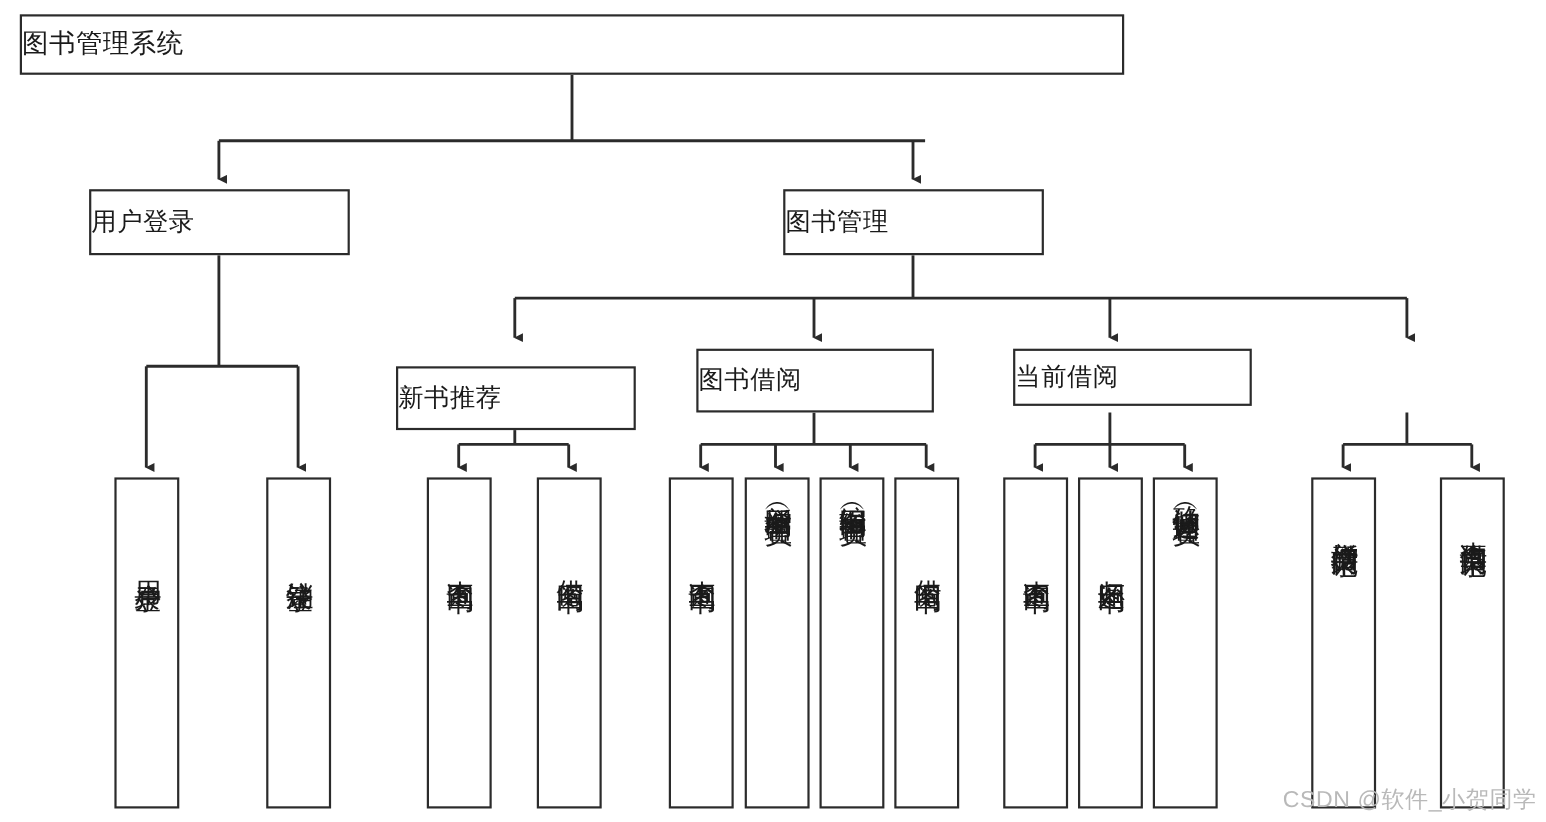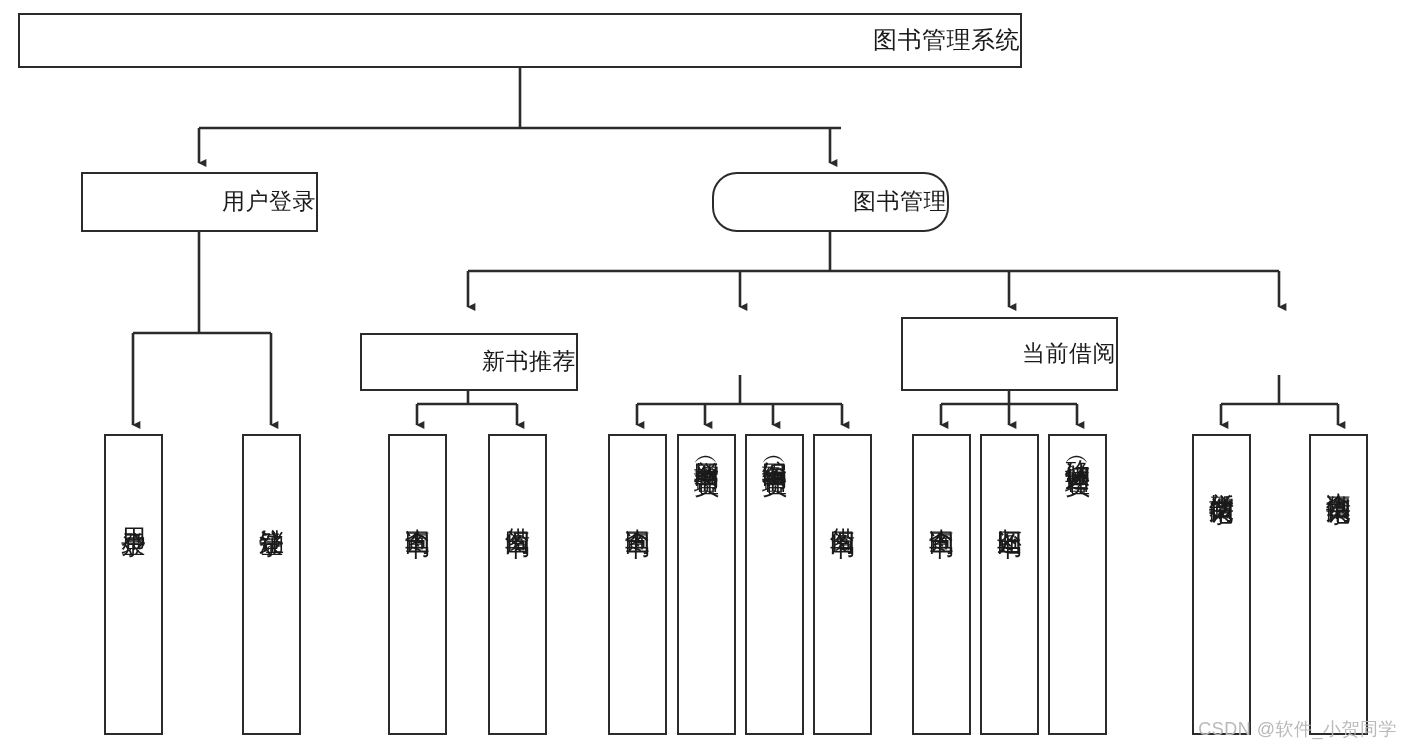--- a/index.html
+++ b/index.html
@@ -33,7 +33,7 @@
     border: 2.5px solid #2b2b2b;
     display: flex;
     align-items: center;
-    justify-content: flex-end;
+    justify-content: flex-start;
     color: #1a1a1a;
     z-index: 2;
   }

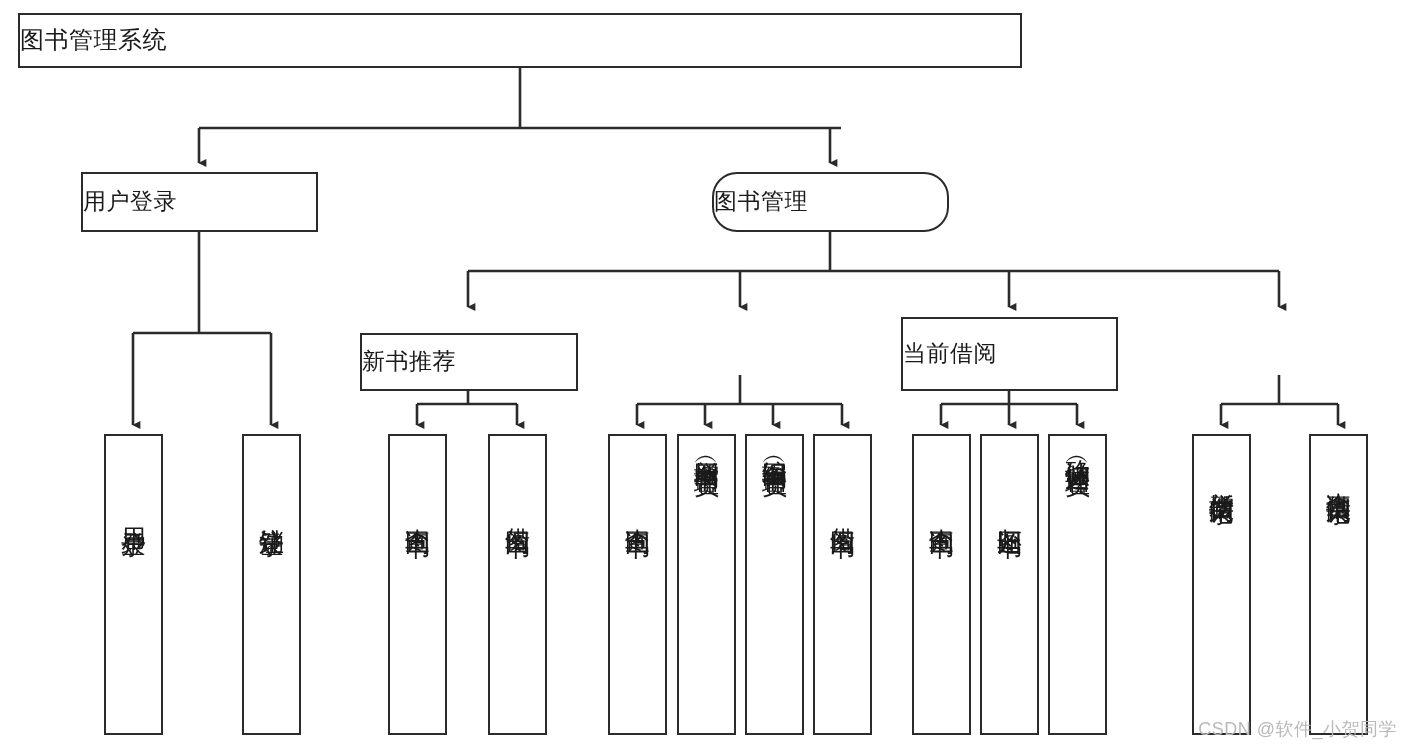--- a/index.html
+++ b/index.html
@@ -141,7 +141,7 @@
     <span class="node-label">用户登录</span>
   </div>
 
-  <div class="node horiz" style="left:712px; top:172px; width:237px; height:60px;border-radius:25px;">
+  <div class="node horiz" style="left:712px; top:172px; width:237px; height:60px;">
     <span class="node-label">图书管理</span>
   </div>
 

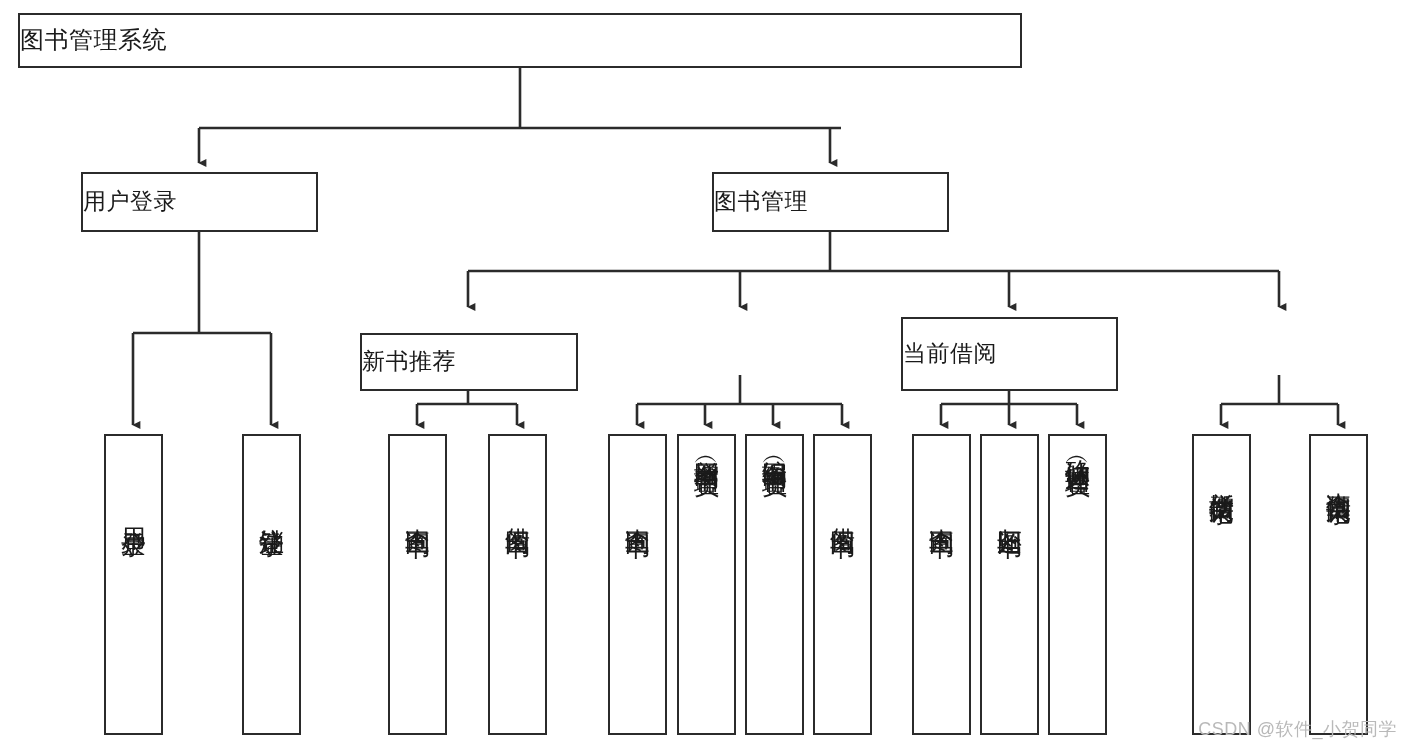--- a/index.html
+++ b/index.html
@@ -149,6 +149,9 @@
     <span class="node-label">新书推荐</span>
   </div>
 
+  <div class="node horiz" style="left:633px; top:317px; width:216px; height:58px;">
+    <span class="node-label">图书借阅</span>
+  </div>
 
   <div class="node horiz" style="left:901px; top:317px; width:217px; height:74px;font-family:Liberation Serif, serif;">
     <span class="node-label">当前借阅</span>

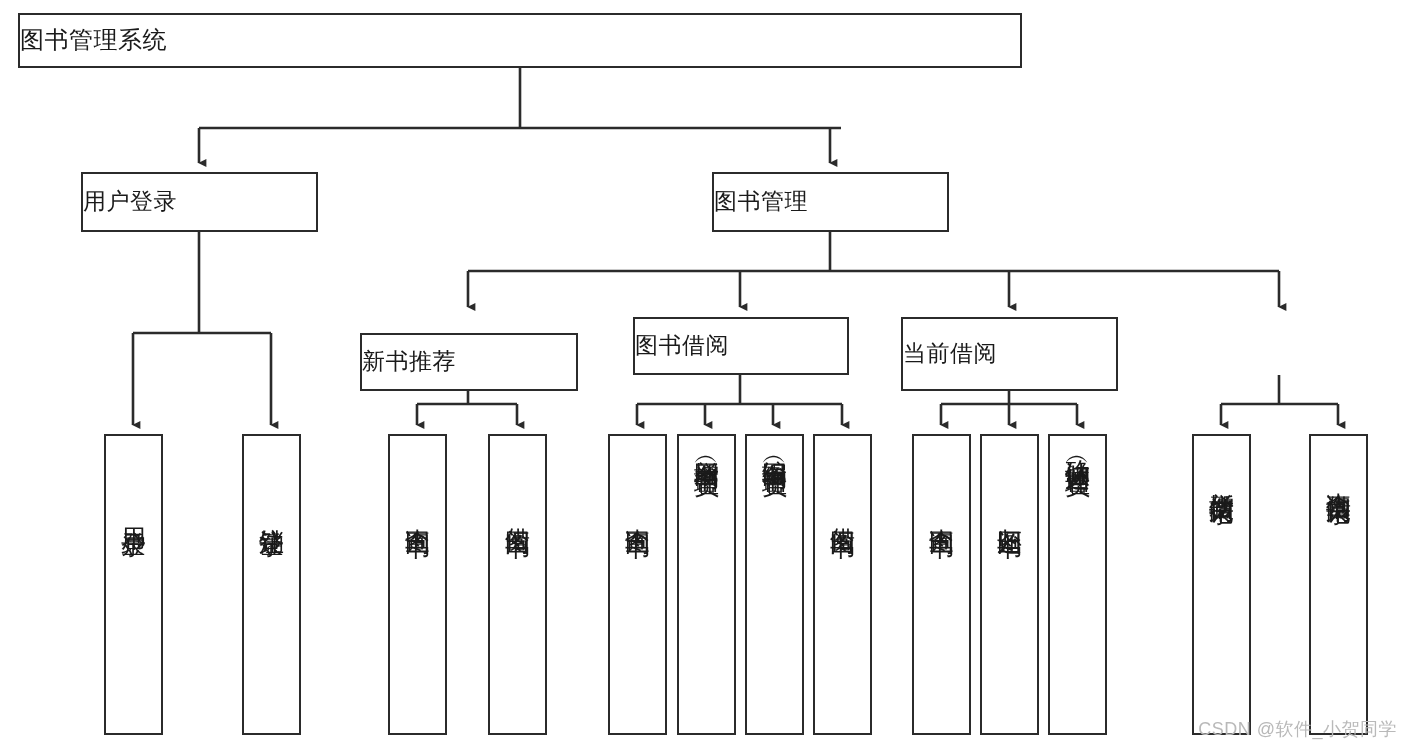--- a/index.html
+++ b/index.html
@@ -153,7 +153,7 @@
     <span class="node-label">图书借阅</span>
   </div>
 
-  <div class="node horiz" style="left:901px; top:317px; width:217px; height:74px;font-family:Liberation Serif, serif;">
+  <div class="node horiz" style="left:921px; top:317px; width:217px; height:52px;font-family:Liberation Serif, serif;">
     <span class="node-label">当前借阅</span>
   </div>
 

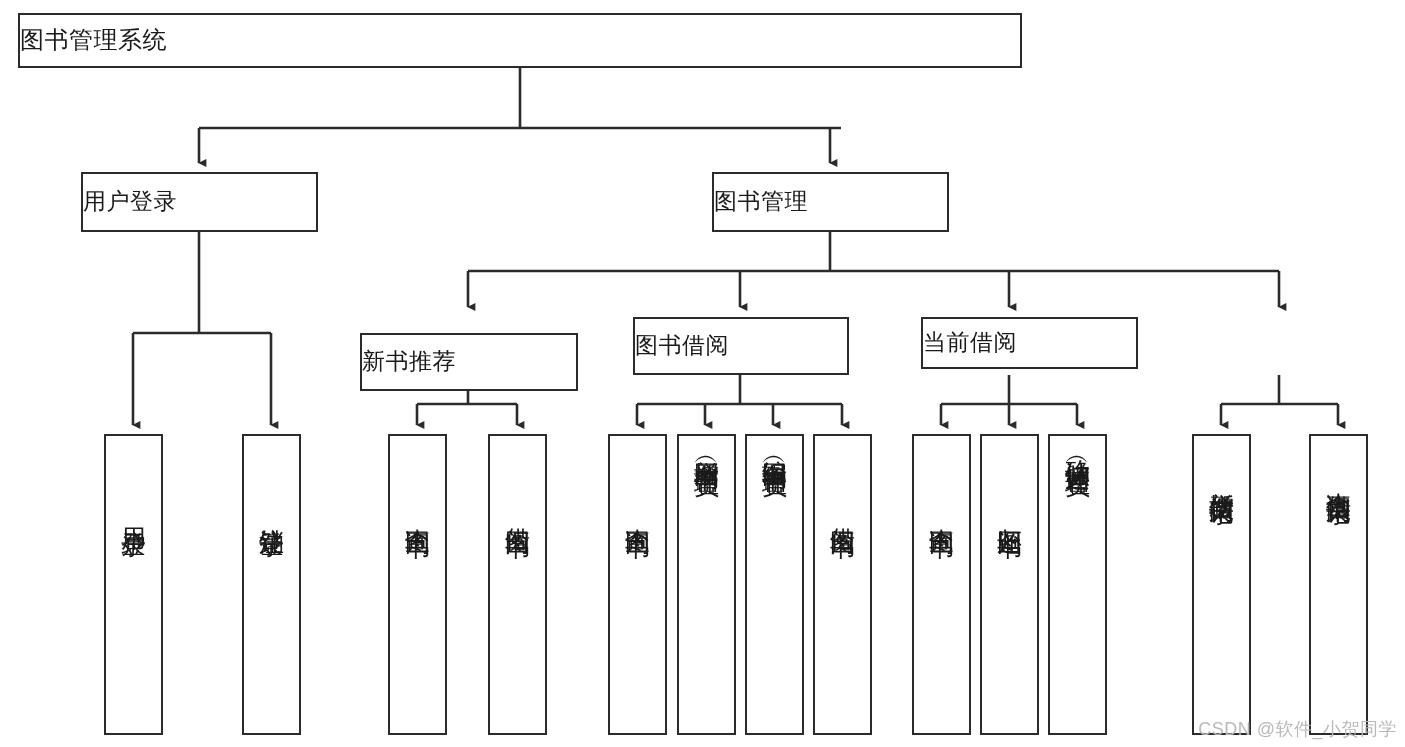--- a/index.html
+++ b/index.html
@@ -69,7 +69,7 @@
     position: absolute;
     right: 8px;
     bottom: 6px;
-    font-size: 18px;
+    font-size: 21px;
     color: #b9b9b9;
     letter-spacing: 0.5px;
     z-index: 5;

